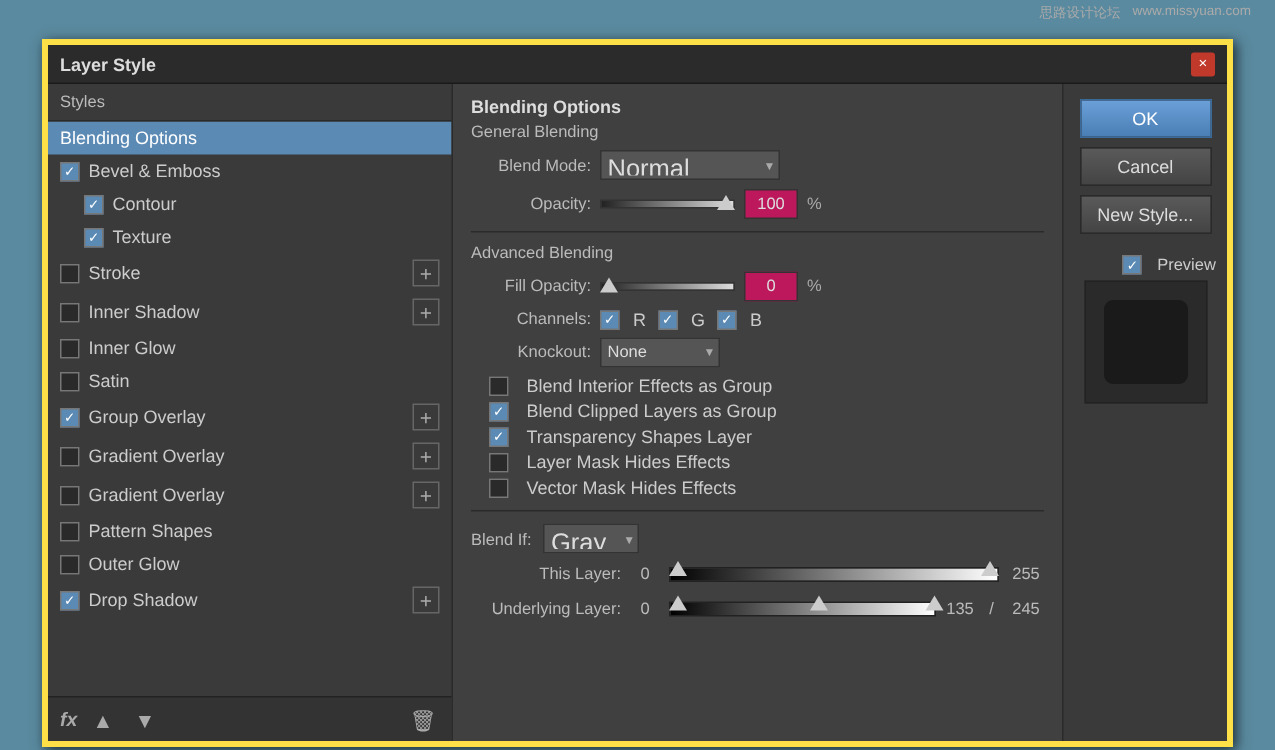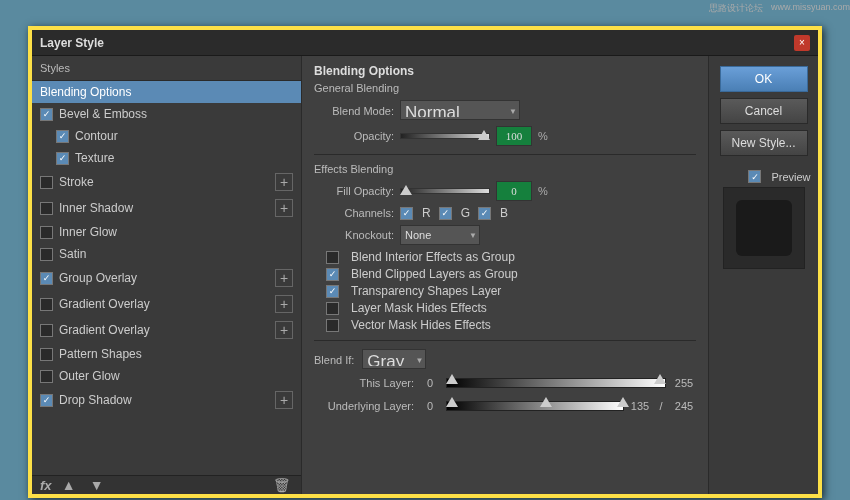--- a/index.html
+++ b/index.html
@@ -601,7 +601,7 @@
   </div>
 </div>
 
-<div style="position:absolute;top:2px;right:0;color:#aaa;font-size:9px;display:flex;gap:8px;">
+<div style="position:absolute;top:2px;right:16px;color:#aaa;font-size:9px;display:flex;gap:8px;">
   <span>思路设计论坛</span>
   <span>www.missyuan.com</span>
 </div>

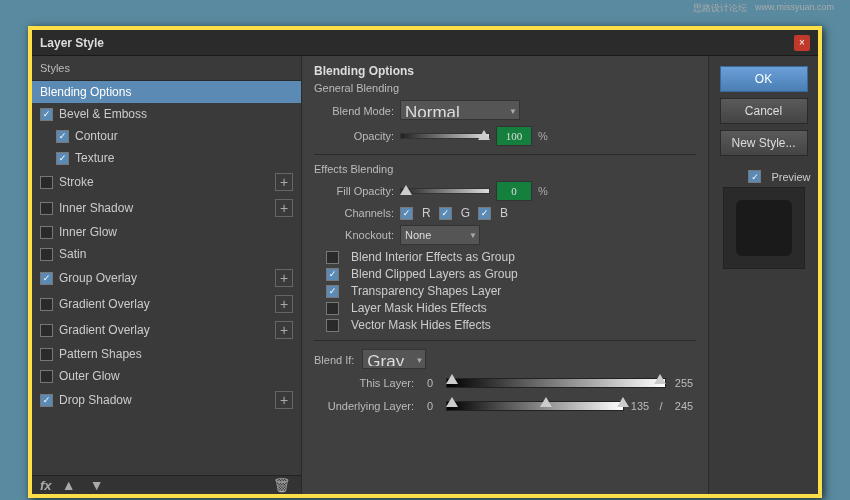--- a/index.html
+++ b/index.html
@@ -217,7 +217,7 @@
       pointer-events: none;
     }
     .num-input {
-      background: #15803d;
+      background: #be185d;
       border: 1px solid #333;
       color: #ddd;
       font-size: 11px;
@@ -225,7 +225,6 @@
       height: 20px;
       width: 36px;
       text-align: center;
-      font-family: Liberation Serif, serif;
     }
     .unit-label {
       color: #aaa;

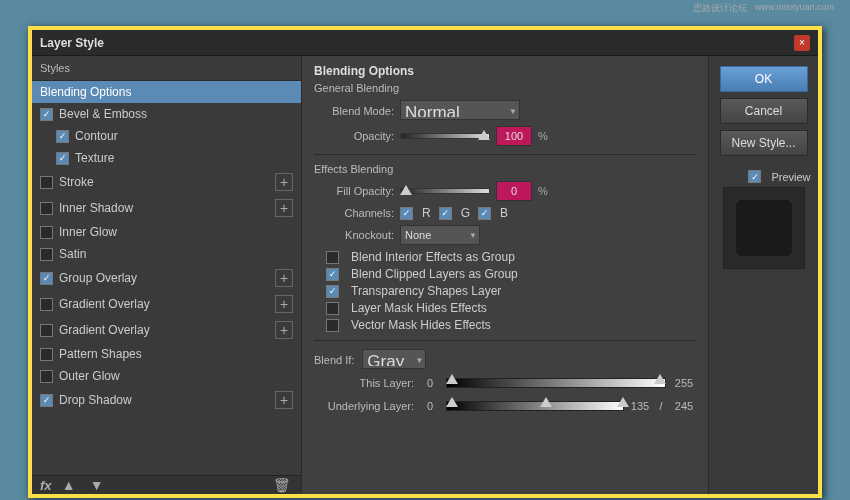--- a/index.html
+++ b/index.html
@@ -475,7 +475,7 @@
 
       <div class="divider"></div>
 
-      <div class="sub-section-title">Effects Blending</div>
+      <div class="sub-section-title">Advanced Blending</div>
 
       <div class="row">
         <span class="row-label">Fill Opacity:</span>

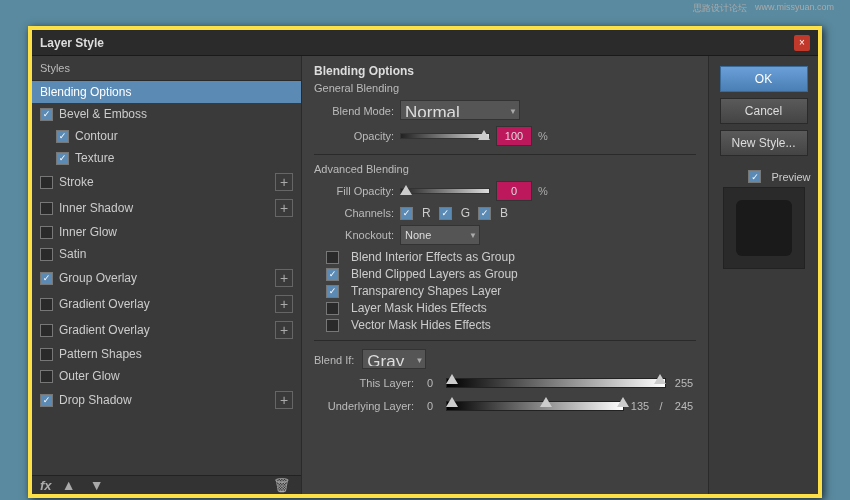--- a/index.html
+++ b/index.html
@@ -129,7 +129,7 @@
       font-size: 9px;
     }
     .fx-bar {
-      height: 19px;
+      height: 30px;
       background: #333;
       border-top: 1px solid #222;
       display: flex;

